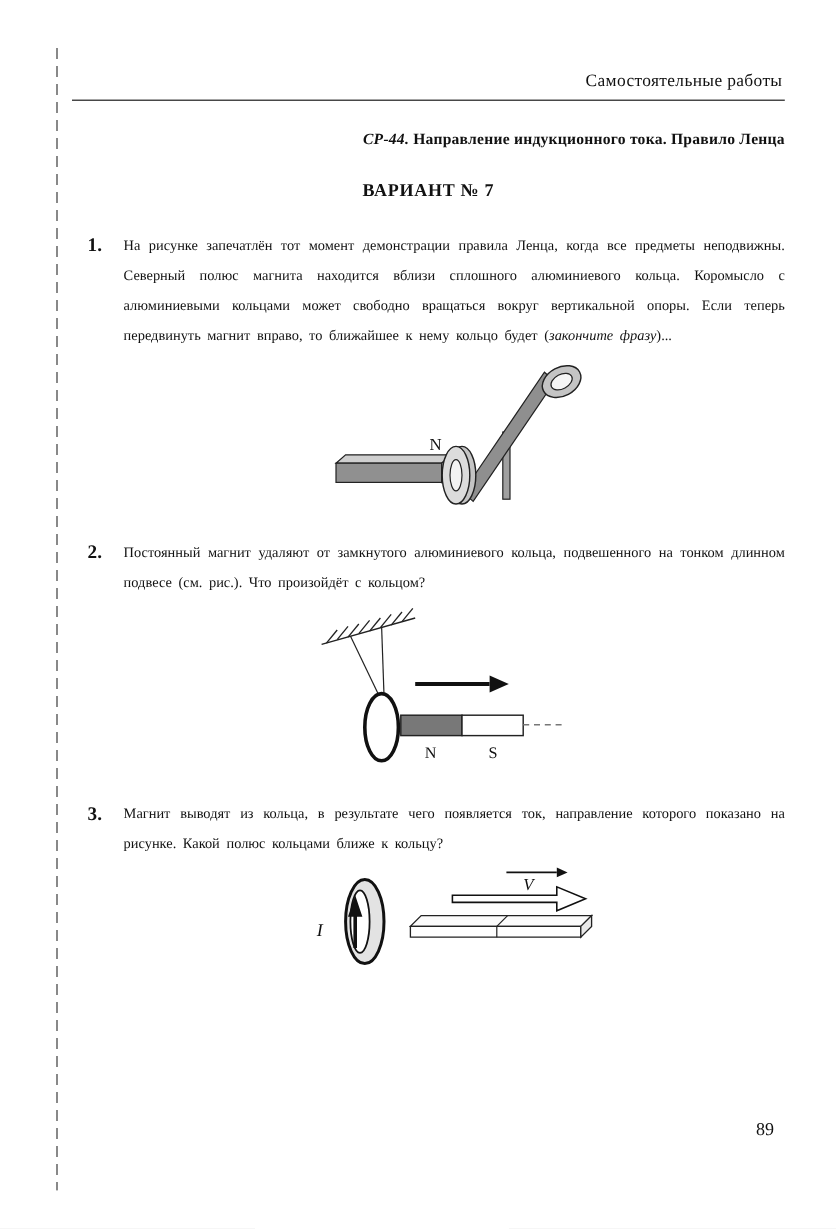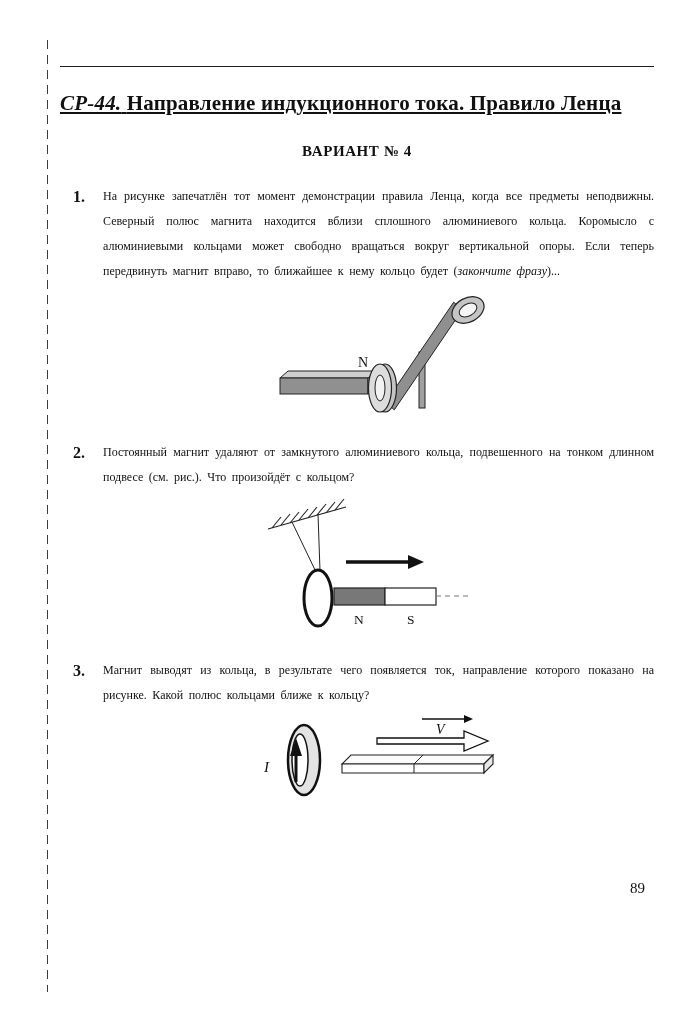--- a/index.html
+++ b/index.html
@@ -40,6 +40,9 @@
 
   <div class="content">
 
+    <div class="running-head">
+      <span>Самостоятельные работы</span>
+    </div>
     <div class="head-rule"></div>
 
     <div class="title">

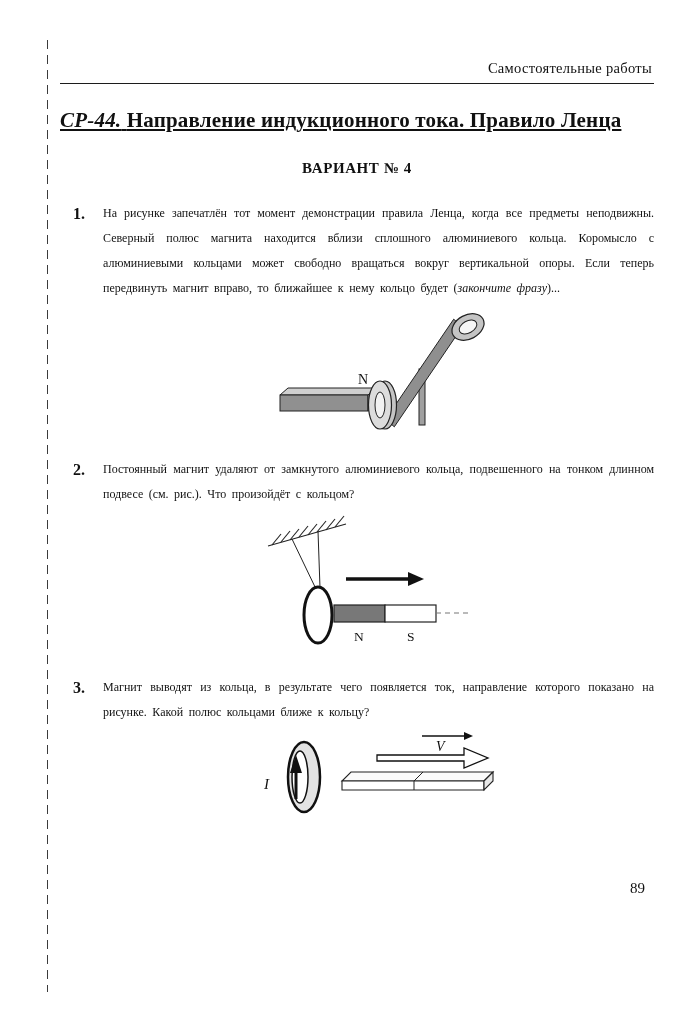--- a/index.html
+++ b/index.html
@@ -15,7 +15,7 @@
   .content{position:absolute;left:60px;top:60px;width:594px;}
   .running-head{text-align:right;font-size:14.5px;letter-spacing:.3px;padding-right:2px;}
   .head-rule{height:0;border-top:1.5px solid #1c1c1c;margin-top:6px;}
-  .title{margin:24px 0 0;text-align:left;font-size:21px;font-weight:bold;letter-spacing:.2px;text-decoration:underline;}
+  .title{margin:24px 0 0;text-align:right;font-size:13px;font-weight:bold;letter-spacing:.2px;}
   .title .code{font-style:italic;font-weight:bold;}
   .variant{margin-top:27px;text-align:center;font-weight:bold;font-size:15px;letter-spacing:.6px;}
   .problem{display:flex;margin-top:24px;}

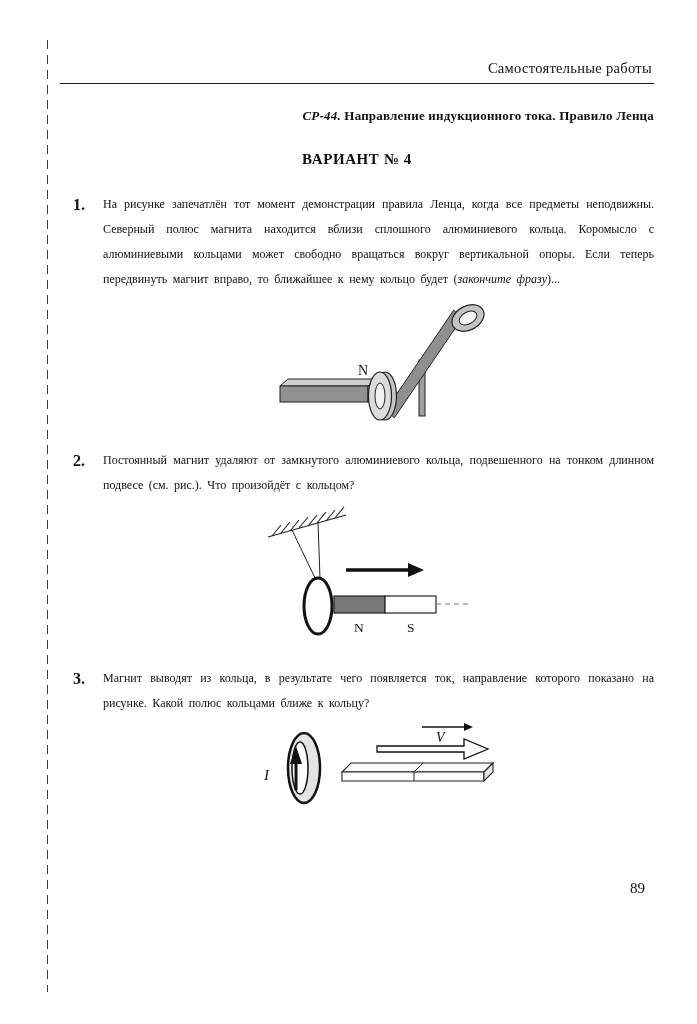--- a/index.html
+++ b/index.html
@@ -50,7 +50,7 @@
       <span>Направление индукционного тока. Правило Ленца</span>
     </div>
 
-    <div class="variant">ВАРИАНТ № 4</div>
+    <div class="variant">ВАРИАНТ № 7</div>
 
     <div class="problem p1">
       <div class="num">1.</div>

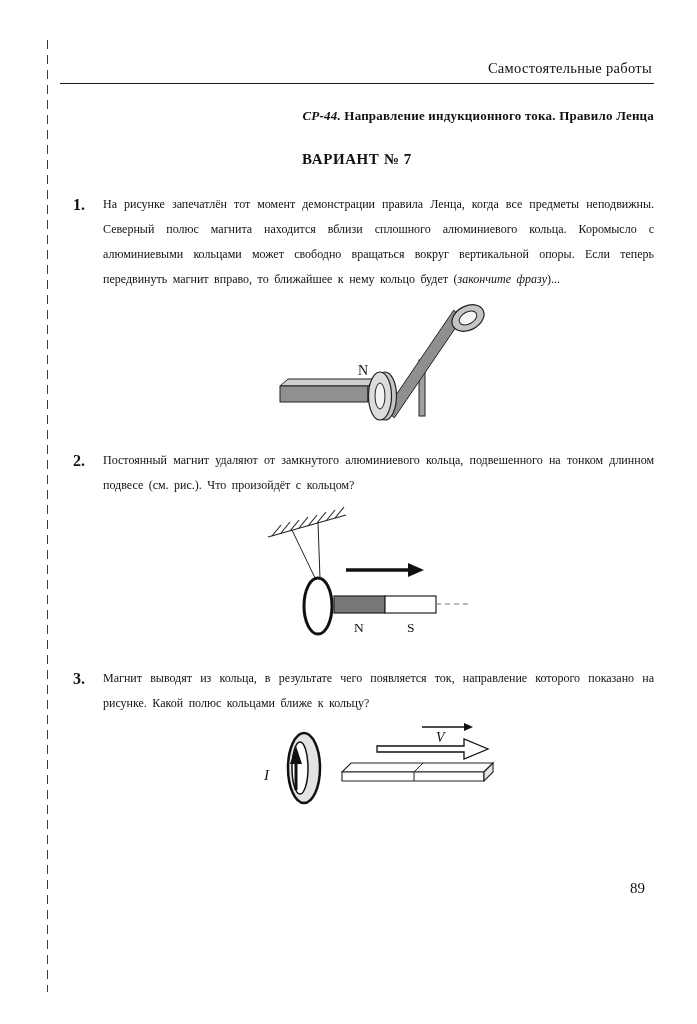--- a/index.html
+++ b/index.html
@@ -28,7 +28,7 @@
   .fig1{margin:10px 0 0 60px;}
   .fig2{margin:8px 0 0 10px;}
   .fig3{margin:6px 0 0 40px;}
-  .page-number{position:absolute;top:880px;right:52px;font-size:15px;text-align:right;}
+  .page-number{position:absolute;top:934px;right:52px;font-size:15px;text-align:right;}
   svg{display:inline-block;vertical-align:top;}
   svg text{font-family:"Liberation Serif",serif;fill:#111;}
 </style>

